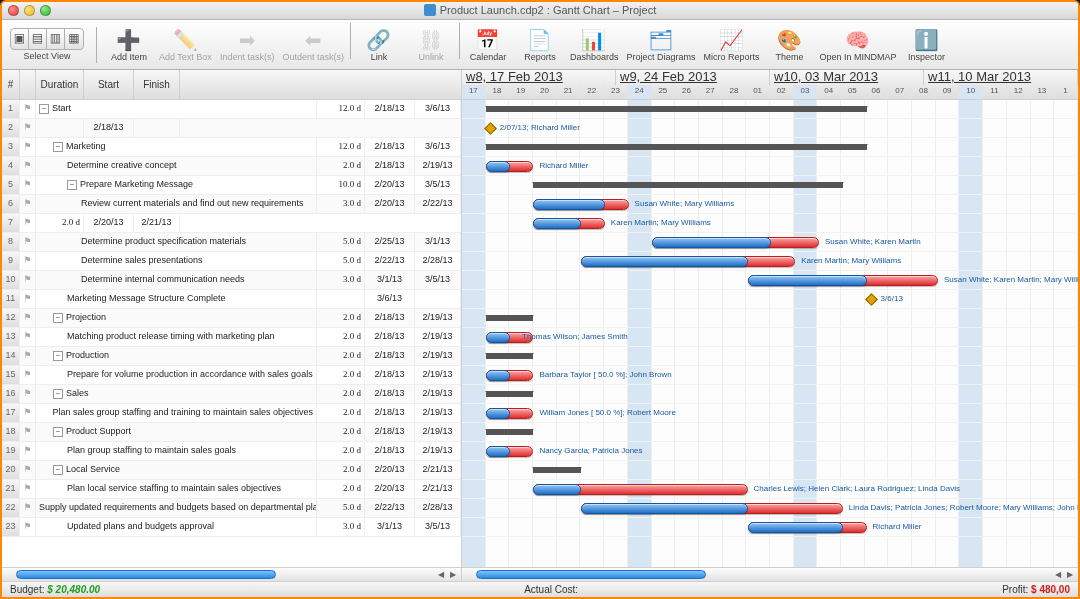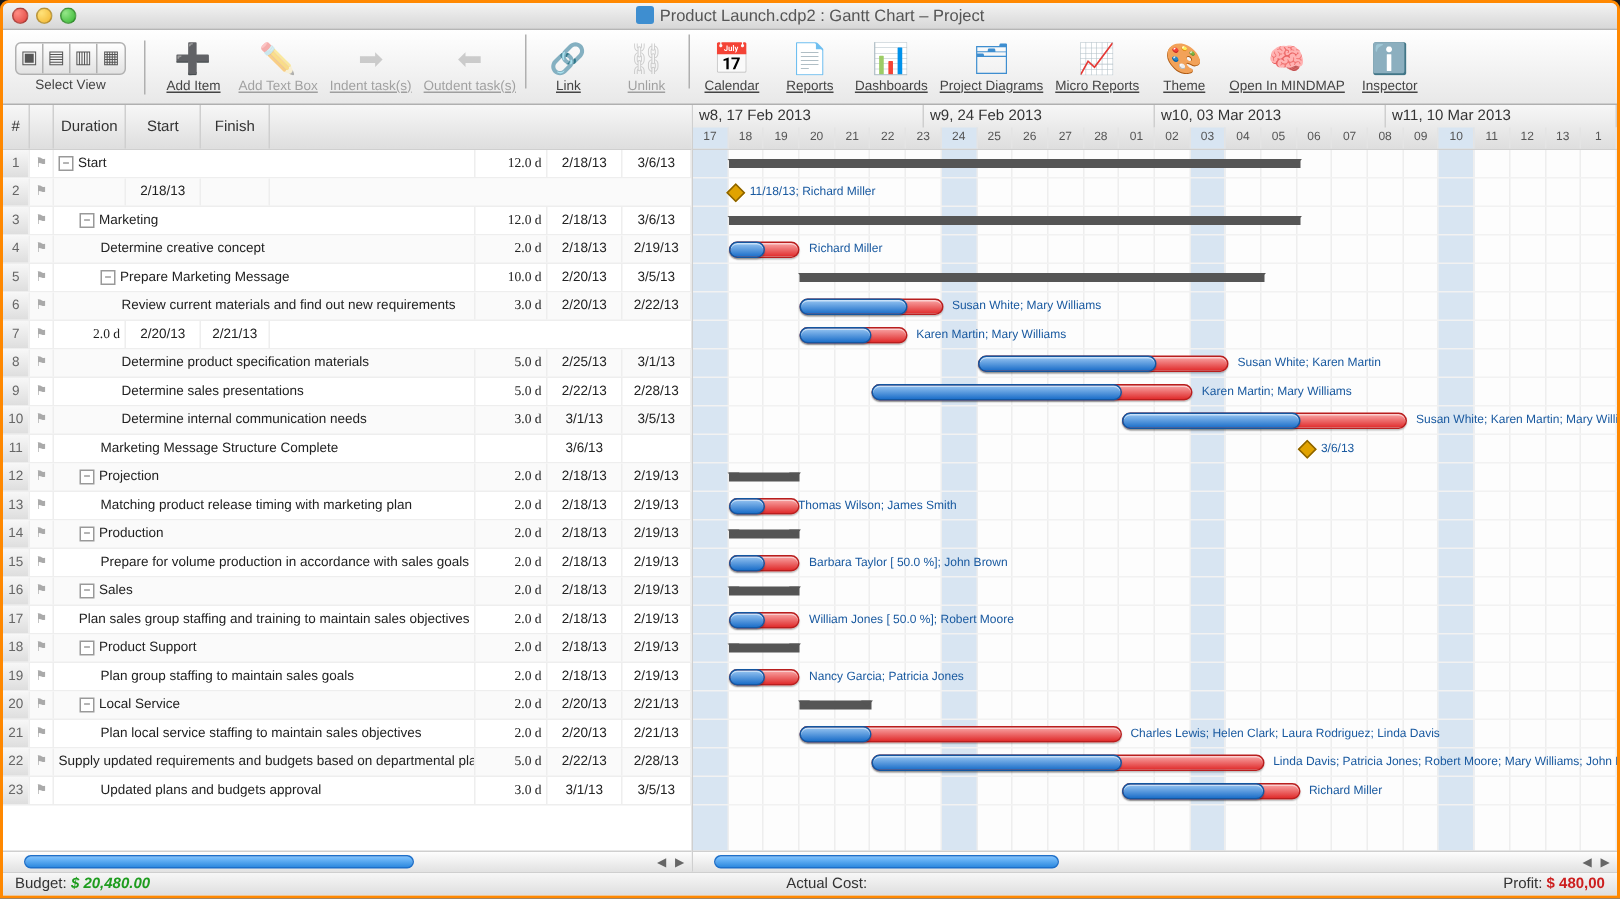--- a/index.html
+++ b/index.html
@@ -23,7 +23,7 @@
   #toolbar{height:50px;background:linear-gradient(var(--tb-bg1),var(--tb-bg2));border-bottom:1px solid var(--tb-border);display:flex;align-items:center;padding:2px 8px;gap:4px;}
   .tbtn{display:flex;flex-direction:column;align-items:center;justify-content:center;min-width:52px;height:44px;border-radius:4px;padding:0 4px;cursor:default;}
   .tbtn .ico{height:26px;display:flex;align-items:center;justify-content:center;font-size:20px;}
-  .tbtn .lbl{font-size:9px;color:#444;white-space:nowrap;text-decoration:underline;}
+  .tbtn .lbl{font-size:9px;color:#444;white-space:nowrap;}
   .tbtn.dis{opacity:.45;}
   .tb-sep{width:1px;height:36px;background:var(--tb-border);margin:0 2px;}
   .seg{display:flex;border:1px solid var(--tb-border);border-radius:4px;overflow:hidden;background:linear-gradient(#fff,#e2e2e2);}

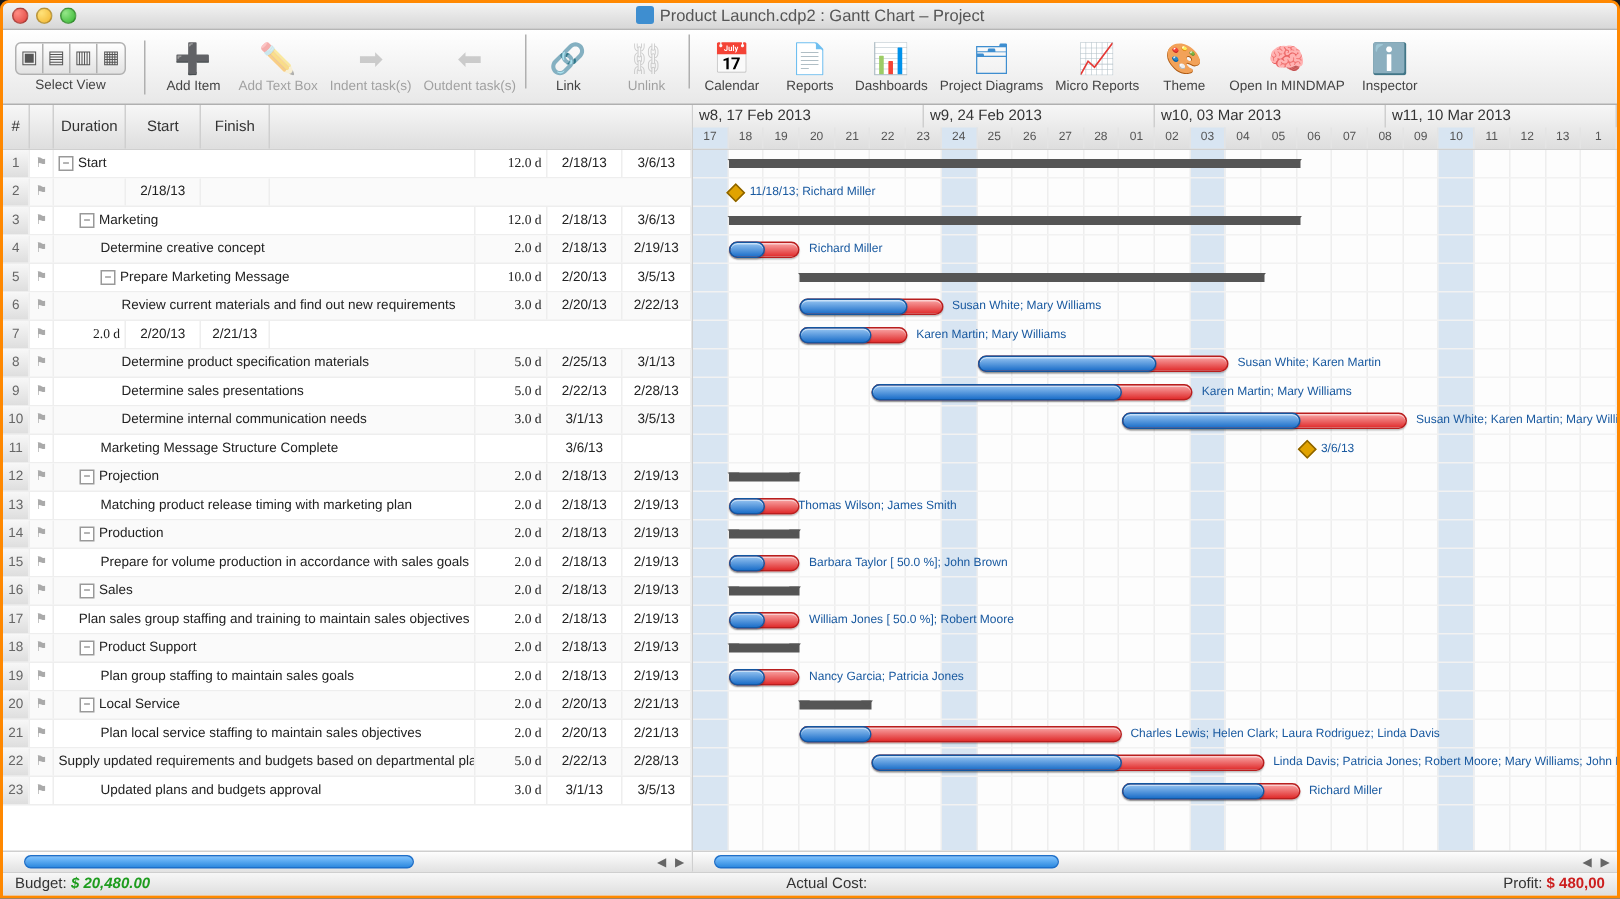--- a/index.html
+++ b/index.html
@@ -50,7 +50,7 @@
   
   #timehead{height:30px;background:linear-gradient(var(--header-bg1),var(--header-bg2));border-bottom:1px solid var(--grid-line);display:flex;flex-direction:column;}
   #weeks{flex:1;display:flex;} #days{flex:1;display:flex;}
-  #weeks div{flex:1;border-right:1px solid var(--grid-line);display:flex;align-items:center;padding-left:4px;font-size:10px;color:#333;}
+  #weeks div{flex:1;border-right:1px solid var(--grid-line);display:flex;align-items:center;padding-left:4px;font-size:13px;color:#333;text-decoration:underline;}
   #days div{flex:1;border-right:1px solid #e4e4e4;display:flex;align-items:center;justify-content:center;font-size:8px;color:#555;}
   
   #chart{flex:1;position:relative;overflow:hidden;}

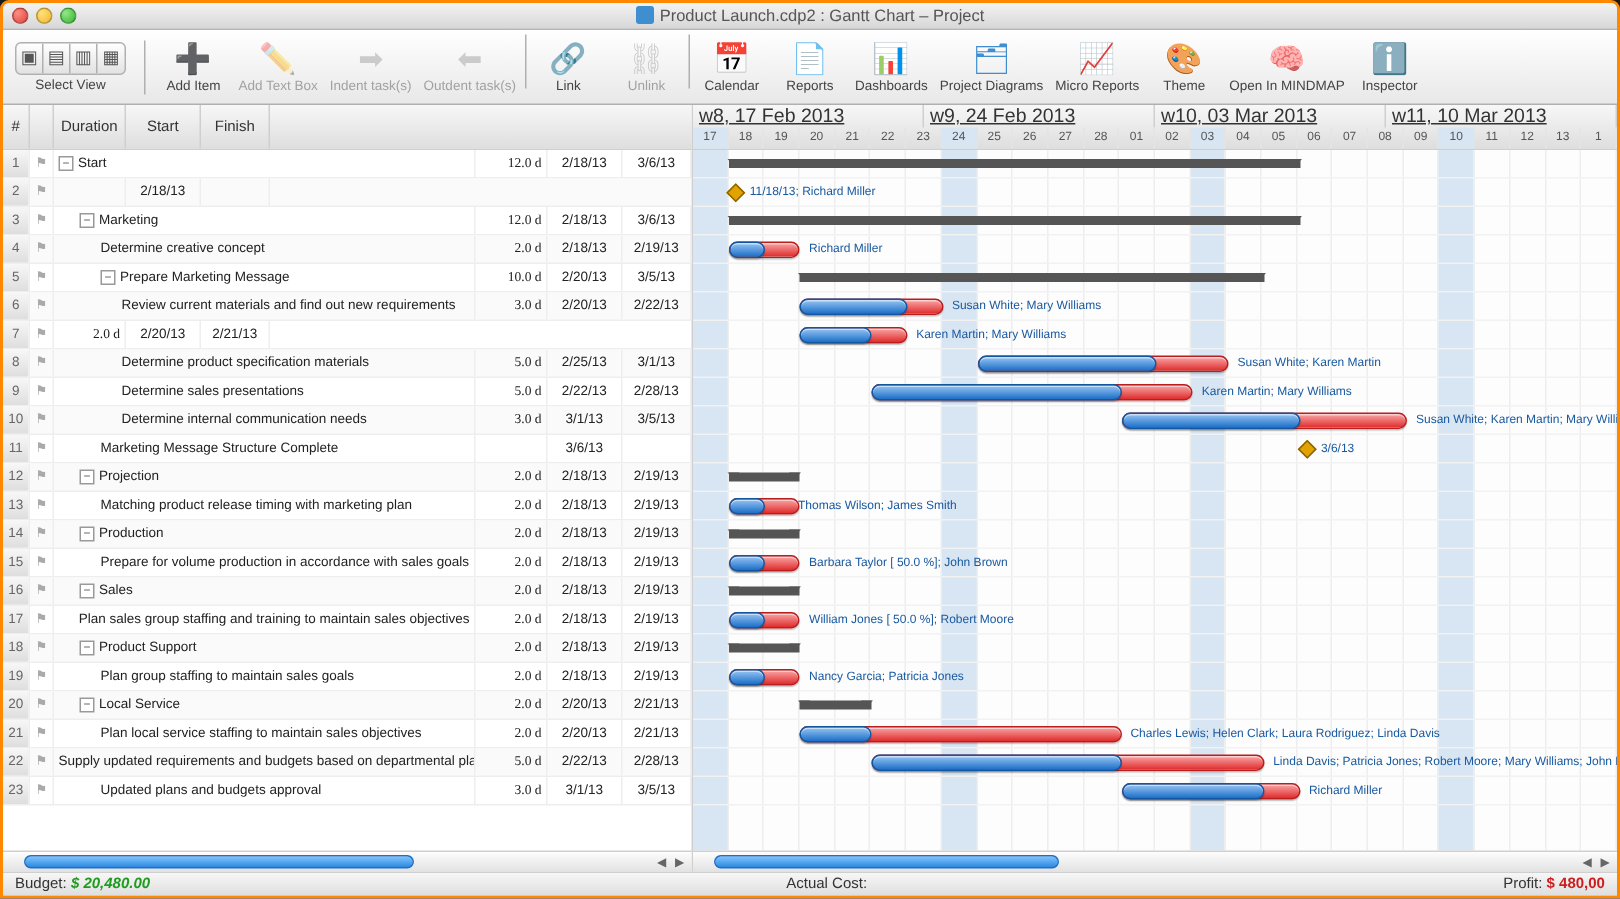--- a/index.html
+++ b/index.html
@@ -523,7 +523,7 @@
         <div id="bars">
             <div class="sum" style="left: 23.8px; width: 380.8px; top: 6px;"></div>
             <div class="ms" style="left: 23.8px; top: 24px;"></div>
-            <div class="cap" style="left: 37.8px; top: 24px;">11/18/13; Richard Miller</div>
+            <div class="cap" style="left: 37.8px; top: 24px;">2/07/13; Richard Miller</div>
             <div class="sum" style="left: 23.8px; width: 380.8px; top: 44px;"></div>
             <div class="bar red" style="left: 23.8px; width: 47.6px; top: 61px;"></div>
             <div class="bar blue" style="left: 23.8px; width: 23.8px; top: 61px;"></div>

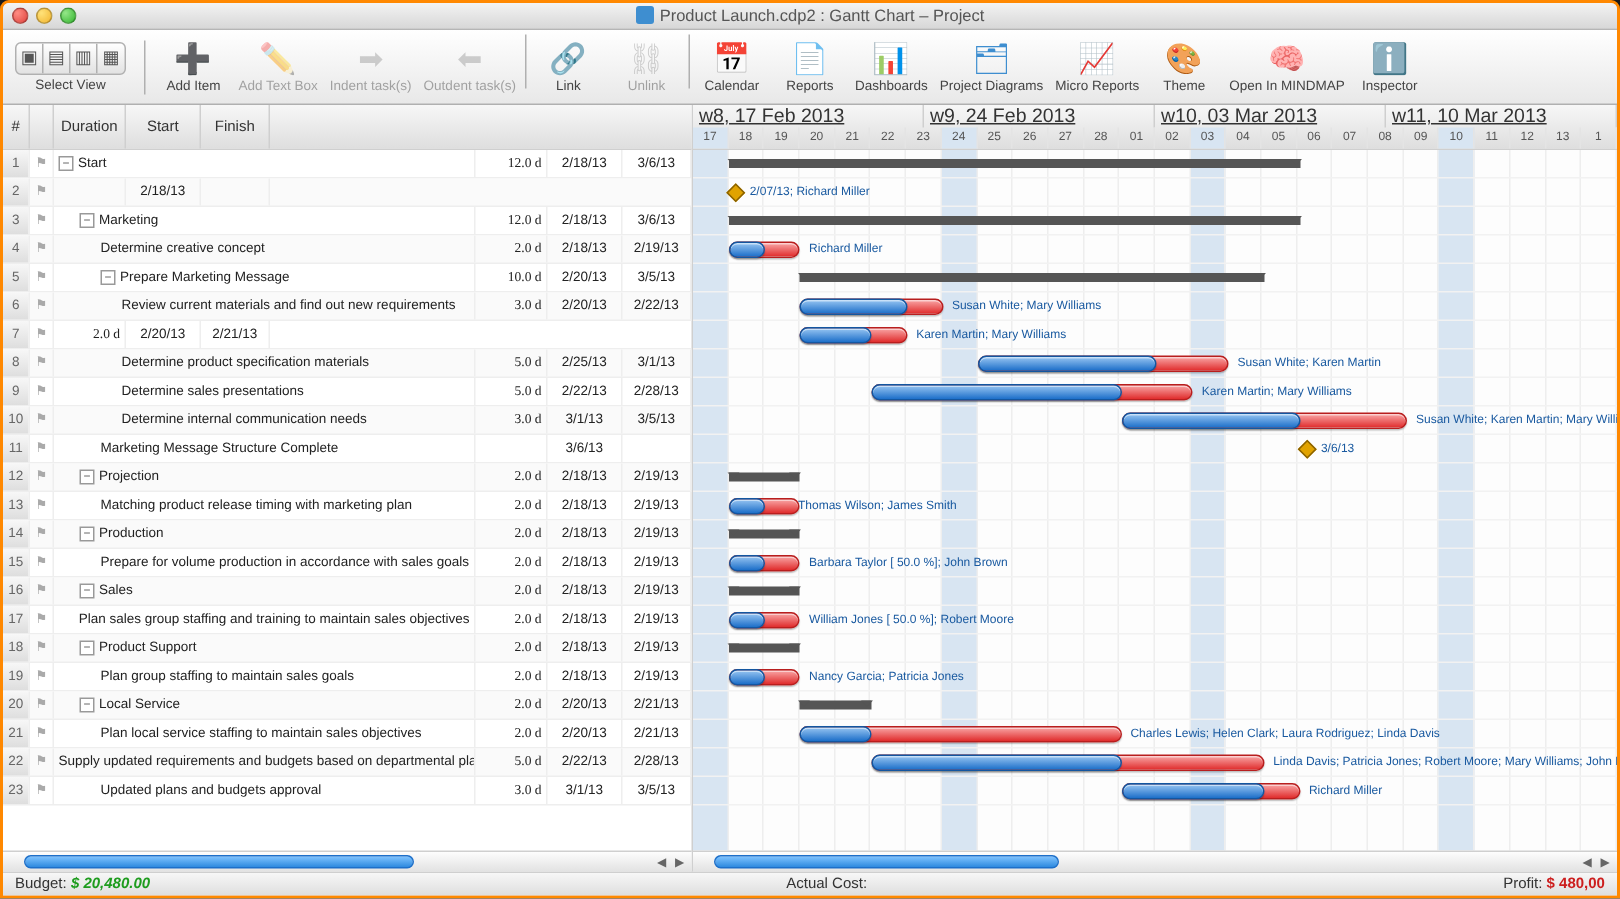--- a/index.html
+++ b/index.html
@@ -549,7 +549,7 @@
             <div class="sum" style="left: 23.8px; width: 47.6px; top: 215px;"></div>
             <div class="bar red" style="left: 23.8px; width: 47.6px; top: 232px;"></div>
             <div class="bar blue" style="left: 23.8px; width: 23.8px; top: 232px;"></div>
-            <div class="cap" style="left: 70px; top: 233px;">Thomas Wilson; James Smith</div>
+            <div class="cap" style="left: 60px; top: 233px;">Thomas Wilson; James Smith</div>
             <div class="sum" style="left: 23.8px; width: 47.6px; top: 253px;"></div>
             <div class="bar red" style="left: 23.8px; width: 47.6px; top: 270px;"></div>
             <div class="bar blue" style="left: 23.8px; width: 23.8px; top: 270px;"></div>

